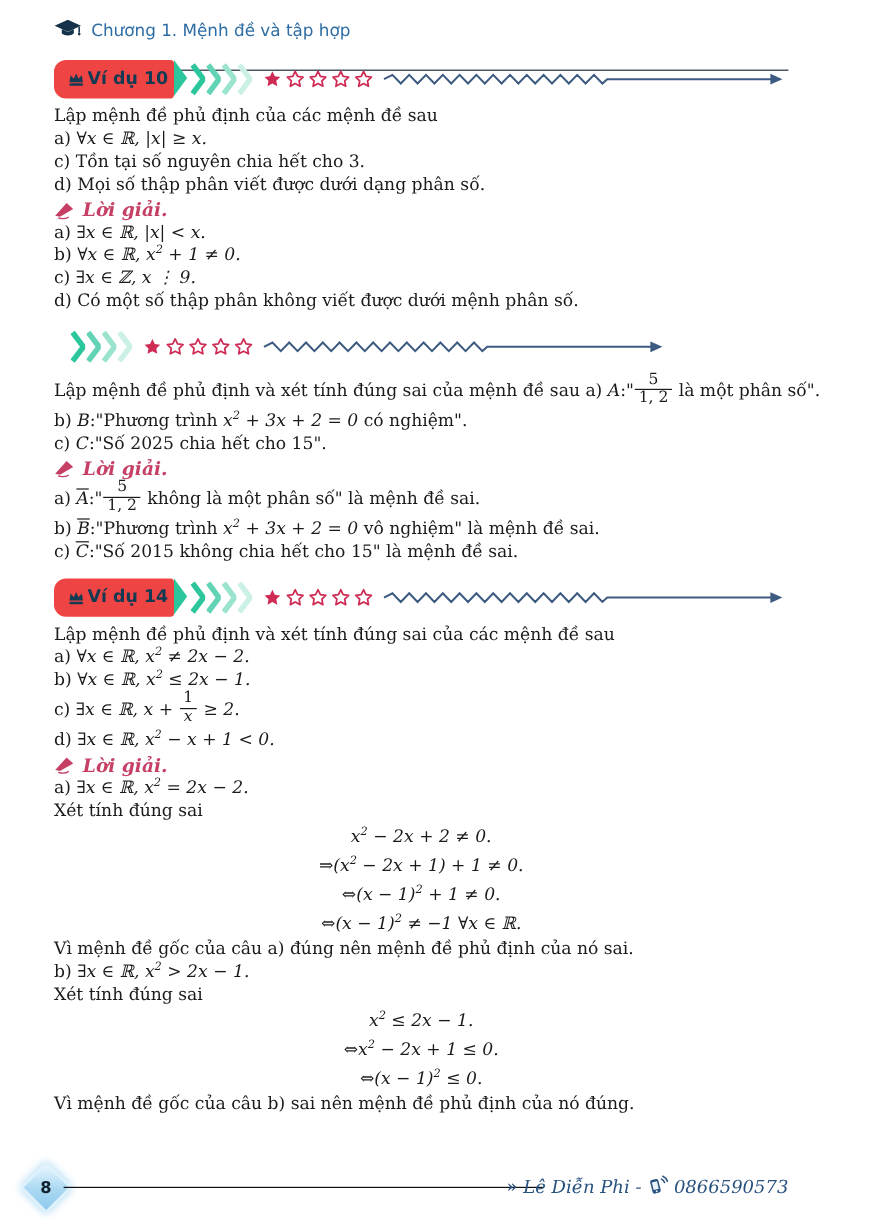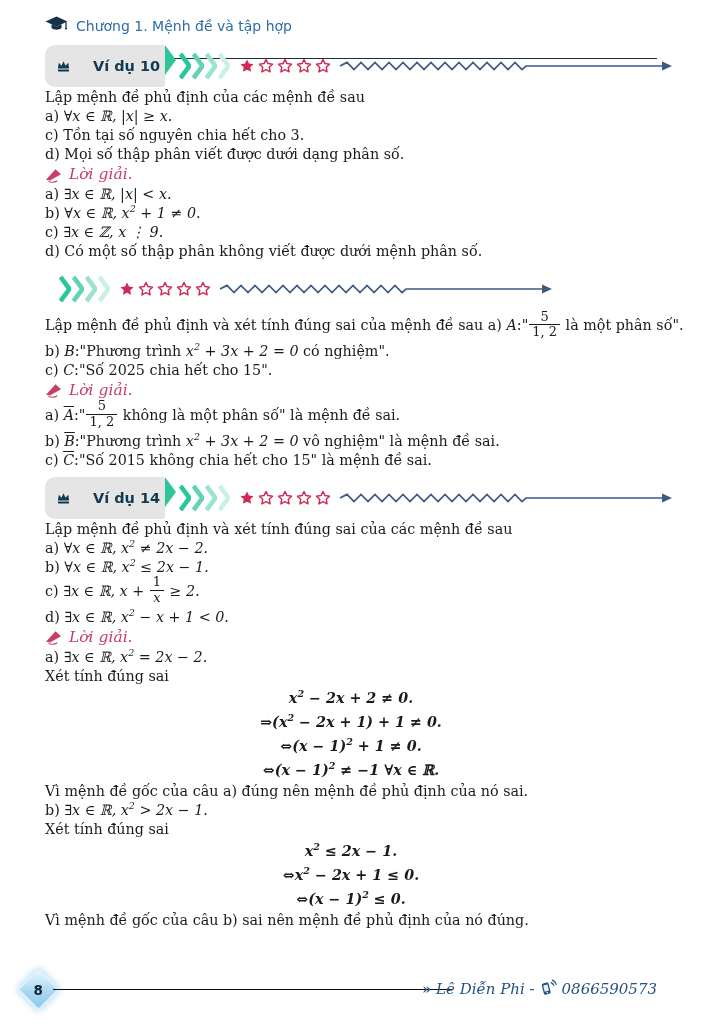--- a/index.html
+++ b/index.html
@@ -17,7 +17,7 @@
   .badge-row { display:flex; align-items:center; height:30px; margin:13px 0 7px 0; }
   .section-first .badge-row { margin-top:6px; }
 
-  .badge { position:relative; display:flex; align-items:center; gap:22px; background:#e5e5e5; height:42px;
+  .badge { position:relative; display:flex; align-items:center; gap:2px; background:#ef4444; height:32px;
            padding:0 5px 0 11px; border-radius:10px 3px 3px 10px; flex:none; }
   .badge::after { content:""; position:absolute; left:100%; top:0; width:0; height:0;
                   border-top:15px solid transparent; border-bottom:15px solid transparent;

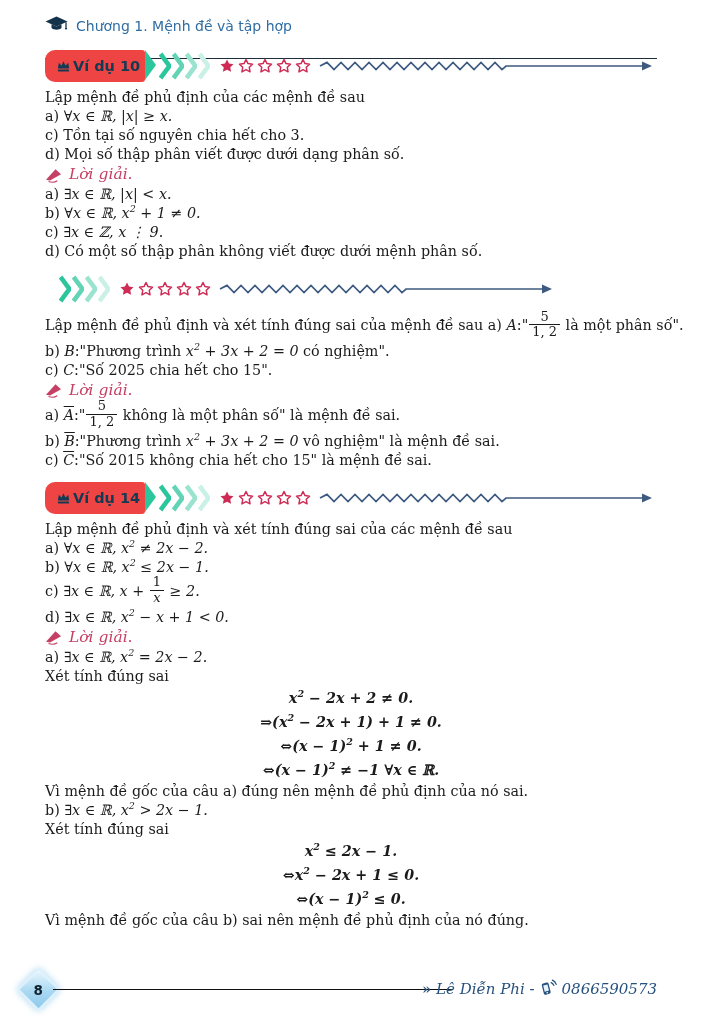--- a/index.html
+++ b/index.html
@@ -41,7 +41,7 @@
   .frac .den { border-top:1px solid #1B1B1B; }
 
   .sol { display:flex; align-items:center; gap:6px; line-height:21px; }
-  .sol .script { font-style:italic; color:#C64065; font-size:15.5px; }
+  .sol .script { font-style:italic; color:#C64065; font-size:15.5px;font-weight:bold; }
 
   
   .footer-rule { position:absolute; left:53px; top:989px; width:400px; border-top:1.6px solid #101010; }

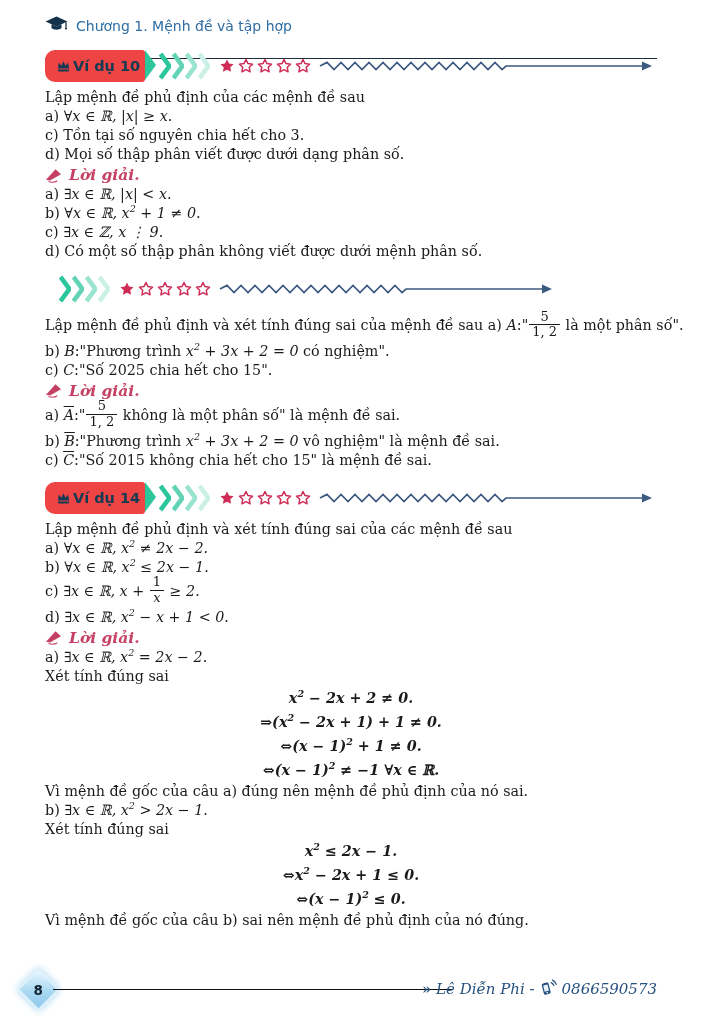--- a/index.html
+++ b/index.html
@@ -30,7 +30,7 @@
   .wavy { flex:1 1 auto; height:22px; margin-left:7px; min-width:60px; }
 
   .line { font-size:14.3px; line-height:19px; color:#1B1B1B; white-space:nowrap; }
-  .line.center { text-align:center; line-height:24px;font-weight:bold; }
+  .line.center { text-align:center; line-height:24px; }
   .it { font-style:italic; }
   .rm { font-style:normal; }
   .over { font-style:italic; text-decoration:overline; }

